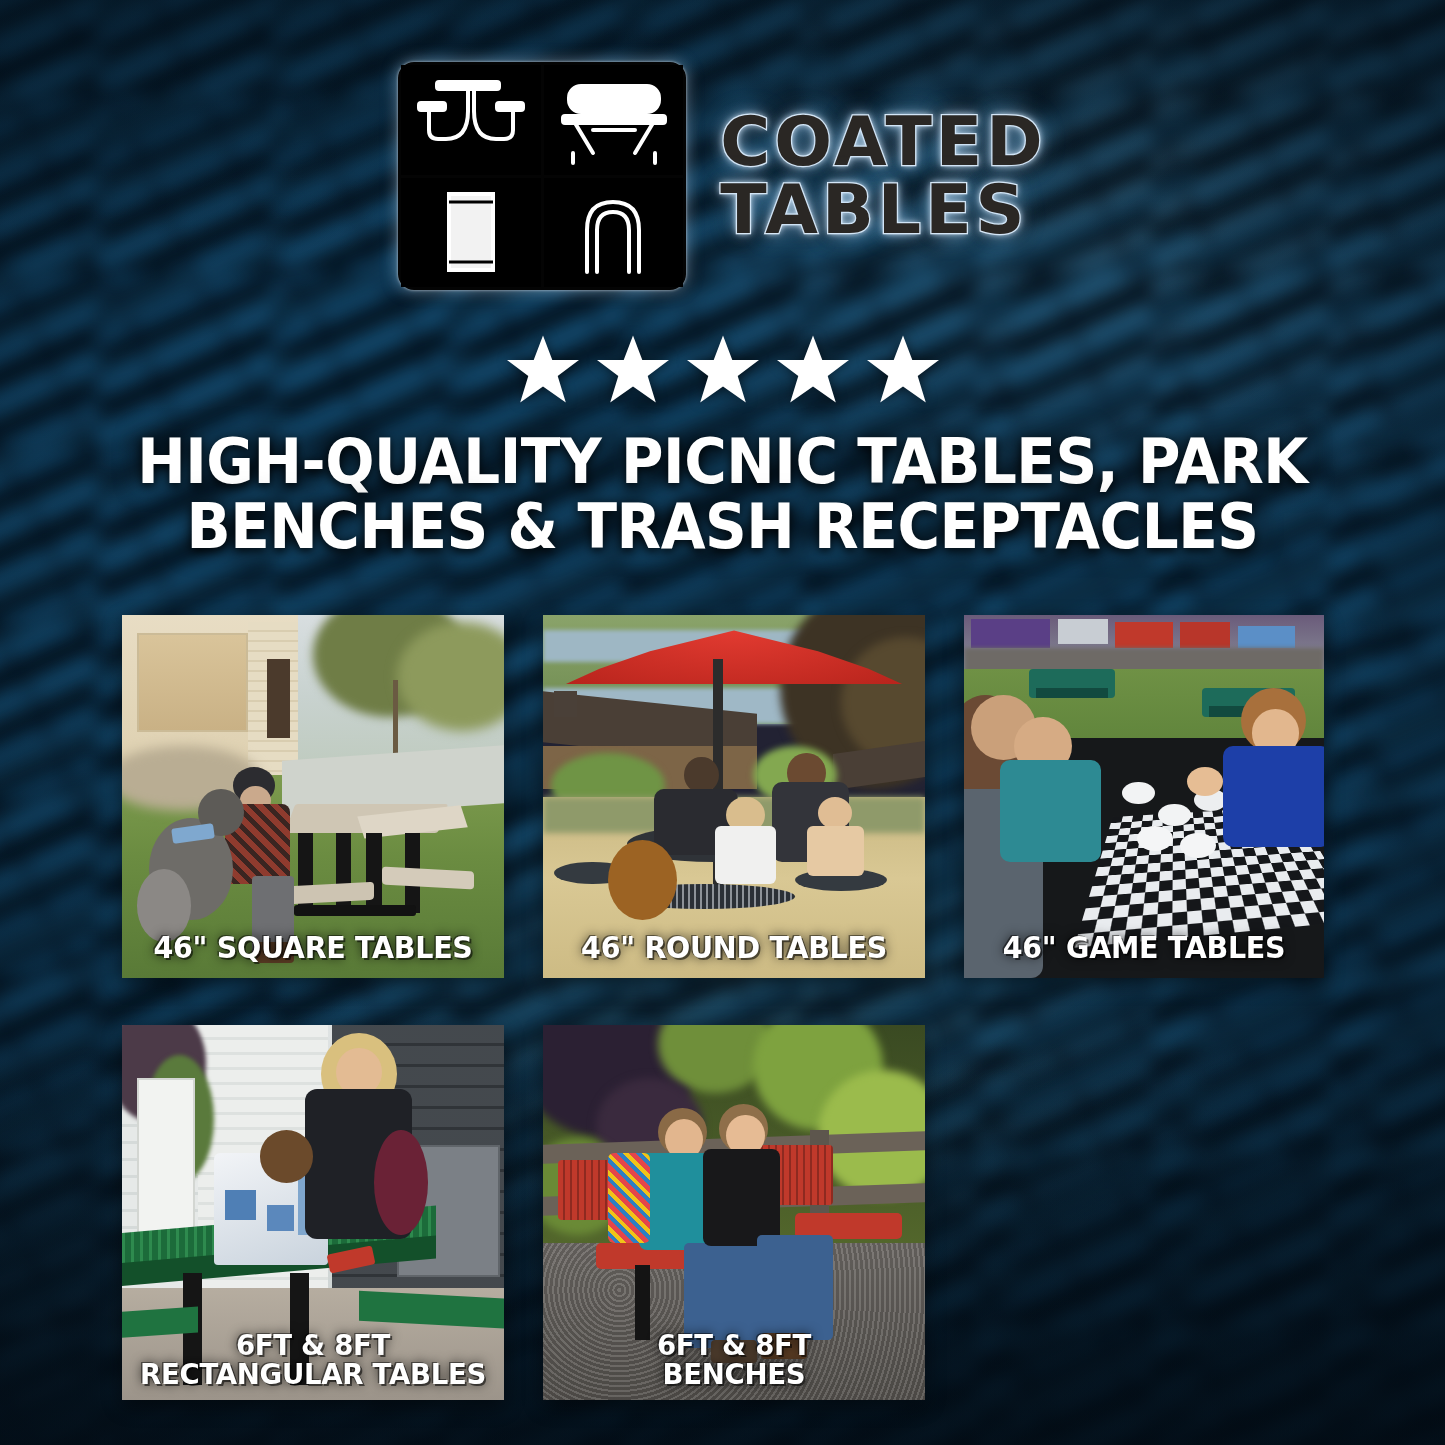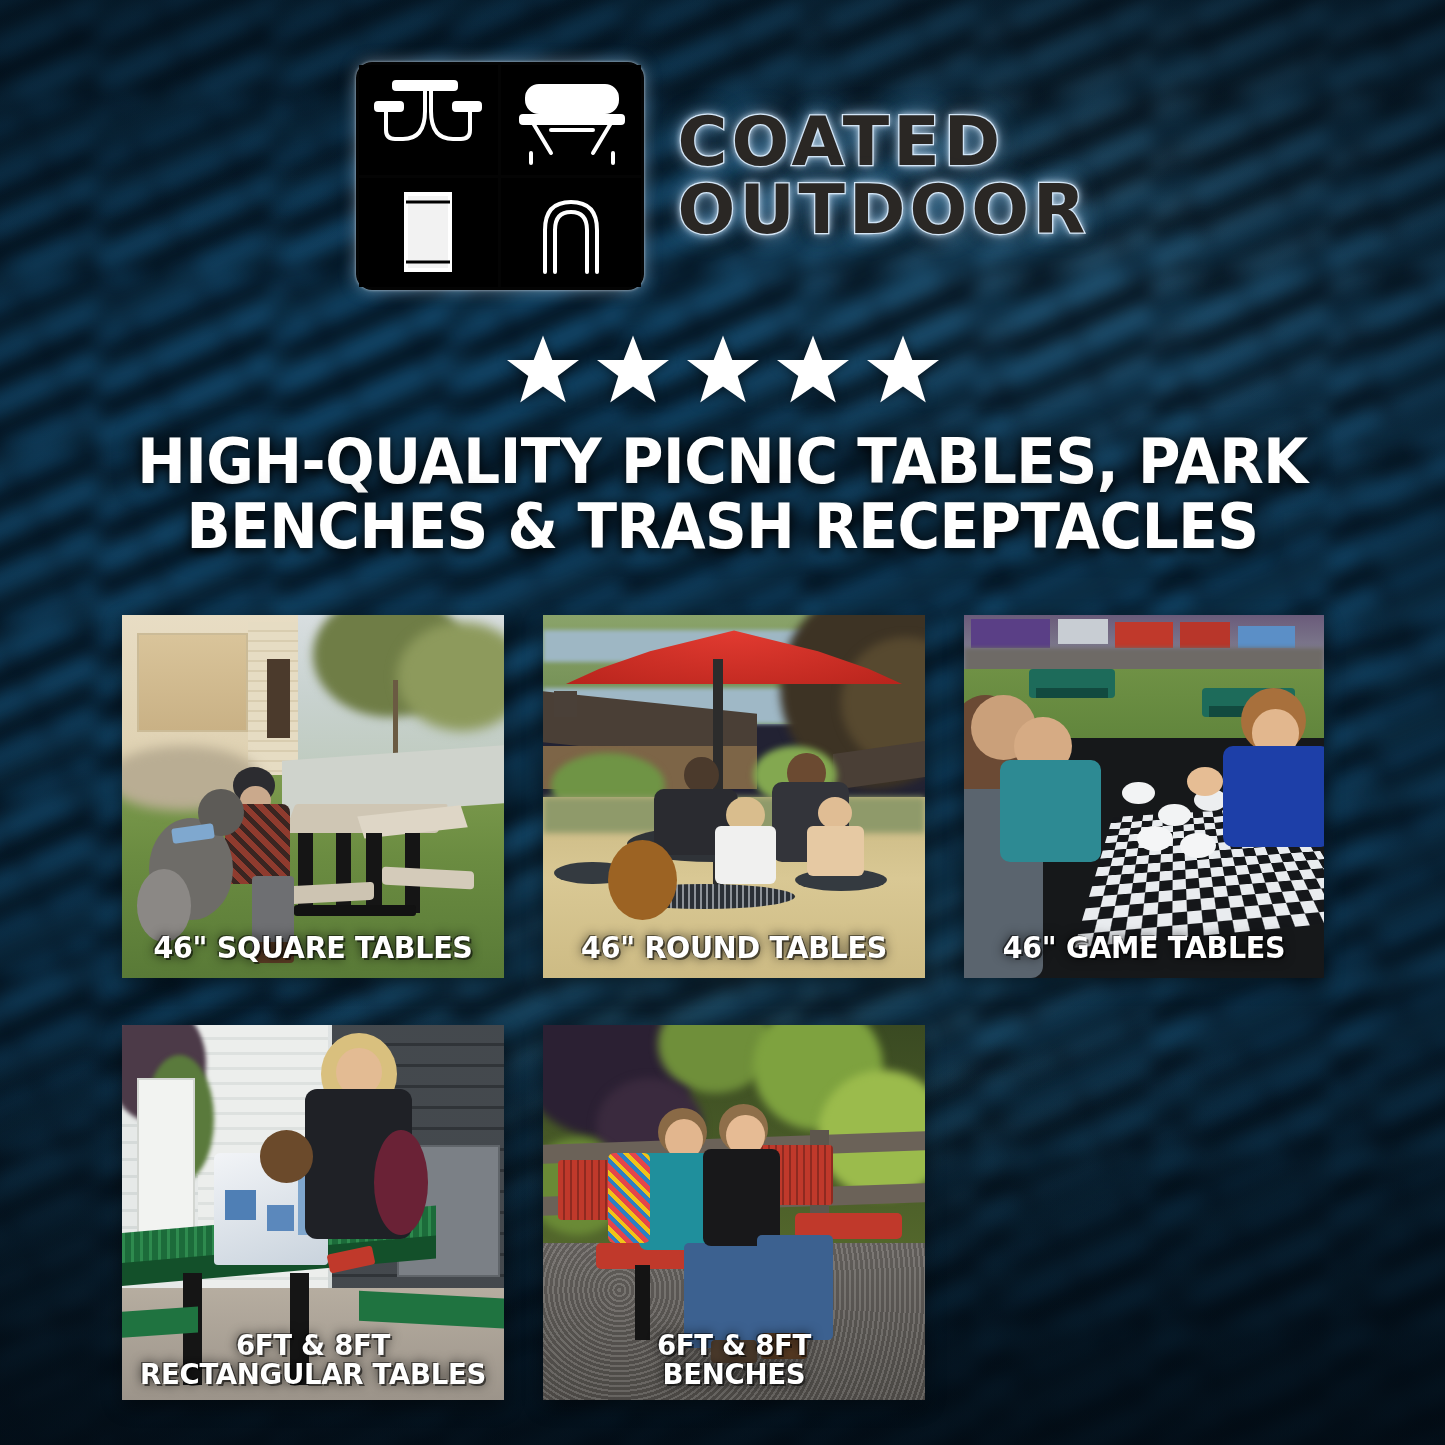--- a/index.html
+++ b/index.html
@@ -250,7 +250,7 @@
     </div>
     <div class="logo-text">
       <div class="logo-line">COATED</div>
-      <div class="logo-line">OUTDOOR</div>
+      <div class="logo-line">TABLES</div>
     </div>
   </div>
 

